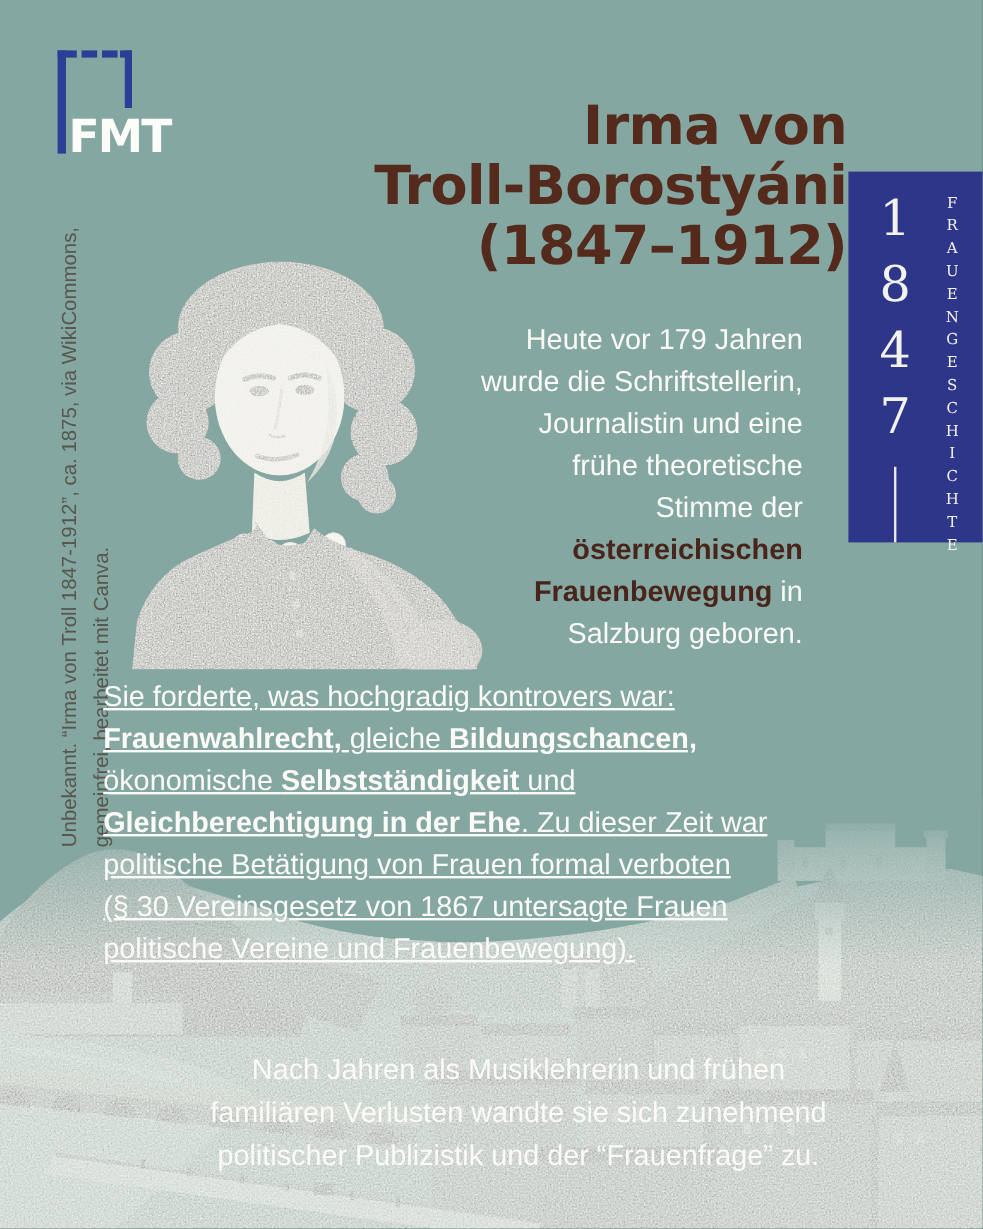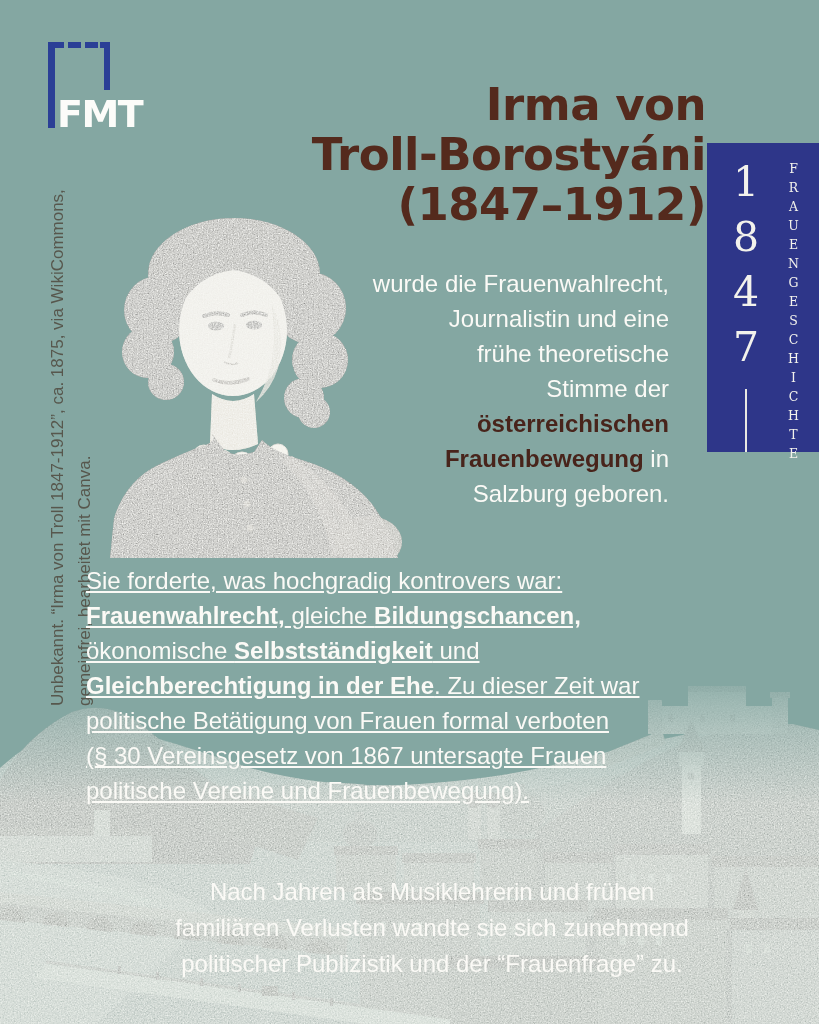--- a/index.html
+++ b/index.html
@@ -295,6 +295,7 @@
   </svg>
 
   <div class="txt intro">
+    <div>Heute vor 179 Jahren</div>
     <div>wurde die Frauenwahlrecht,</div>
     <div>Journalistin und eine</div>
     <div>frühe theoretische</div>

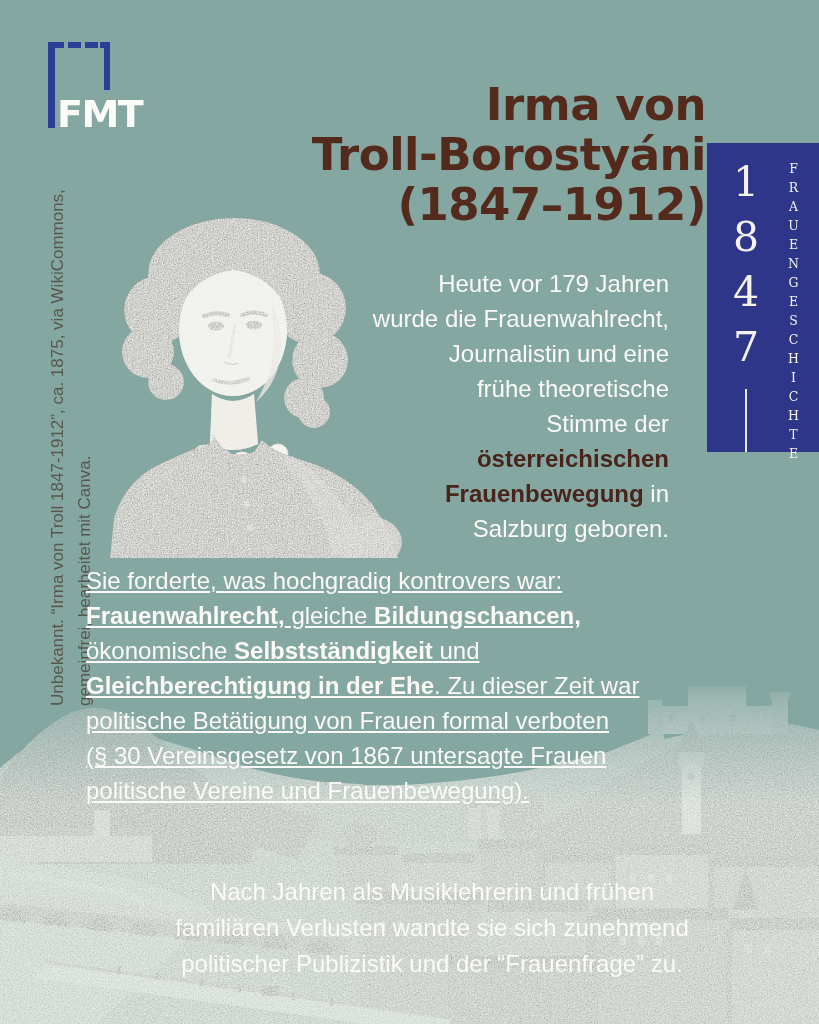--- a/index.html
+++ b/index.html
@@ -296,7 +296,7 @@
 
   <div class="txt intro">
     <div>Heute vor 179 Jahren</div>
-    <div>wurde die Frauenwahlrecht,</div>
+    <div>wurde die Schriftstellerin,</div>
     <div>Journalistin und eine</div>
     <div>frühe theoretische</div>
     <div>Stimme der</div>

